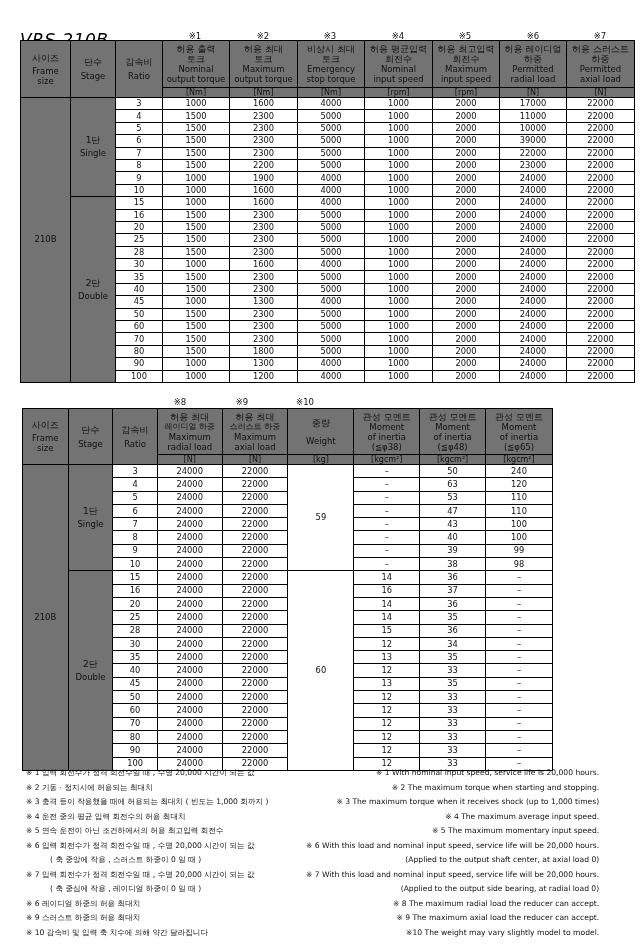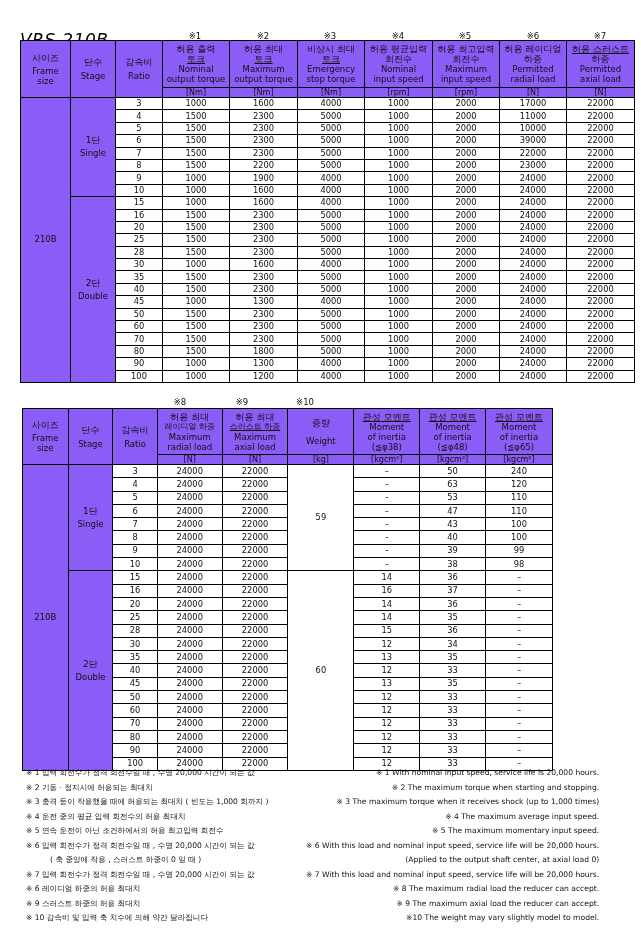--- a/index.html
+++ b/index.html
@@ -10,7 +10,7 @@
   table { border-collapse:collapse; position:absolute; table-layout:fixed; }
   td, th { border:1px solid #000; padding:0; text-align:center; vertical-align:middle;
            font-weight:normal; overflow:hidden; white-space:nowrap; }
-  .pink { background:#8b5cf6; }
+  .pink { background:#737373; }
   .hdr-cell { font-size:8.5px; line-height:10px; }
   .kr { font-size:9px; }
   .ul { text-decoration:underline; }

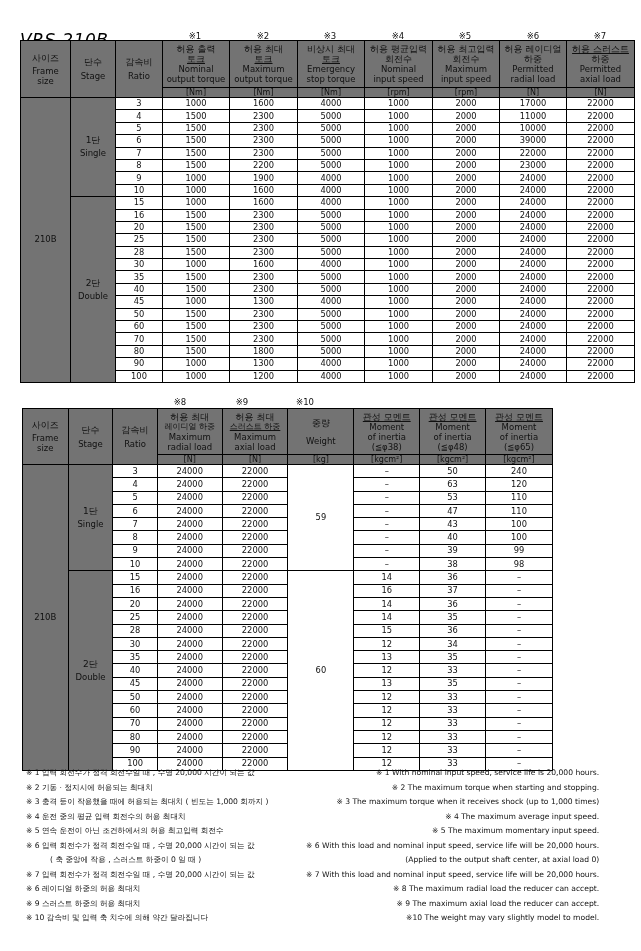--- a/index.html
+++ b/index.html
@@ -13,7 +13,7 @@
   .pink { background:#737373; }
   .hdr-cell { font-size:8.5px; line-height:10px; }
   .kr { font-size:9px; }
-  .ul { text-decoration:underline; }
+  .ul { }
   .unit { font-size:8px; height:9px; line-height:9px; }
   .data td { font-size:8.3px; height:11.4px; line-height:11px; }
   .marks { position:absolute; font-size:8.5px; color:#111; }

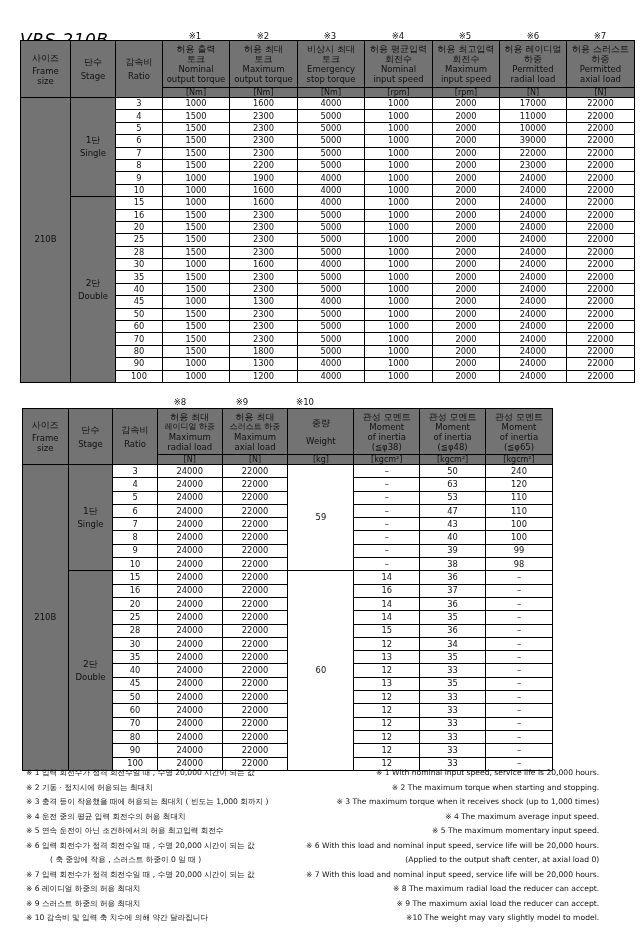--- a/index.html
+++ b/index.html
@@ -649,6 +649,7 @@
     <div>※ 6 입력 회전수가 정격 회전수일 때 , 수명 20,000 시간이 되는 값</div>
     <div class="indent">( 축 중앙에 작용 , 스러스트 하중이 0 일 때 )</div>
     <div>※ 7 입력 회전수가 정격 회전수일 때 , 수명 20,000 시간이 되는 값</div>
+    <div class="indent">( 축 중심에 작용 , 레이디얼 하중이 0 일 때 )</div>
     <div>※ 6 레이디얼 하중의 허용 최대치</div>
     <div>※ 9 스러스트 하중의 허용 최대치</div>
     <div>※ 10 감속비 및 입력 축 치수에 의해 약간 달라집니다</div>

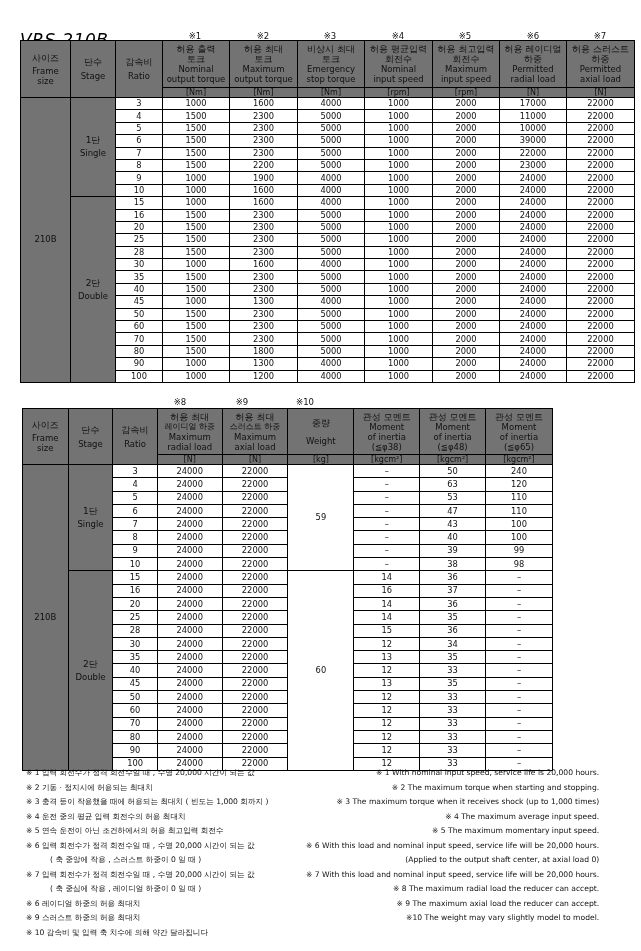--- a/index.html
+++ b/index.html
@@ -663,6 +663,7 @@
     <div>※ 6  With this load and nominal input speed, service life will be 20,000 hours.</div>
     <div class="indent">(Applied to the output shaft center, at axial load 0)</div>
     <div>※ 7  With this load and nominal input speed, service life will be 20,000 hours.</div>
+    <div class="indent">(Applied to the output side bearing, at radial load 0)</div>
     <div>※ 8  The maximum radial load the reducer can accept.</div>
     <div>※ 9  The maximum axial load the reducer can accept.</div>
     <div>※10  The weight may vary slightly model to model.</div>

